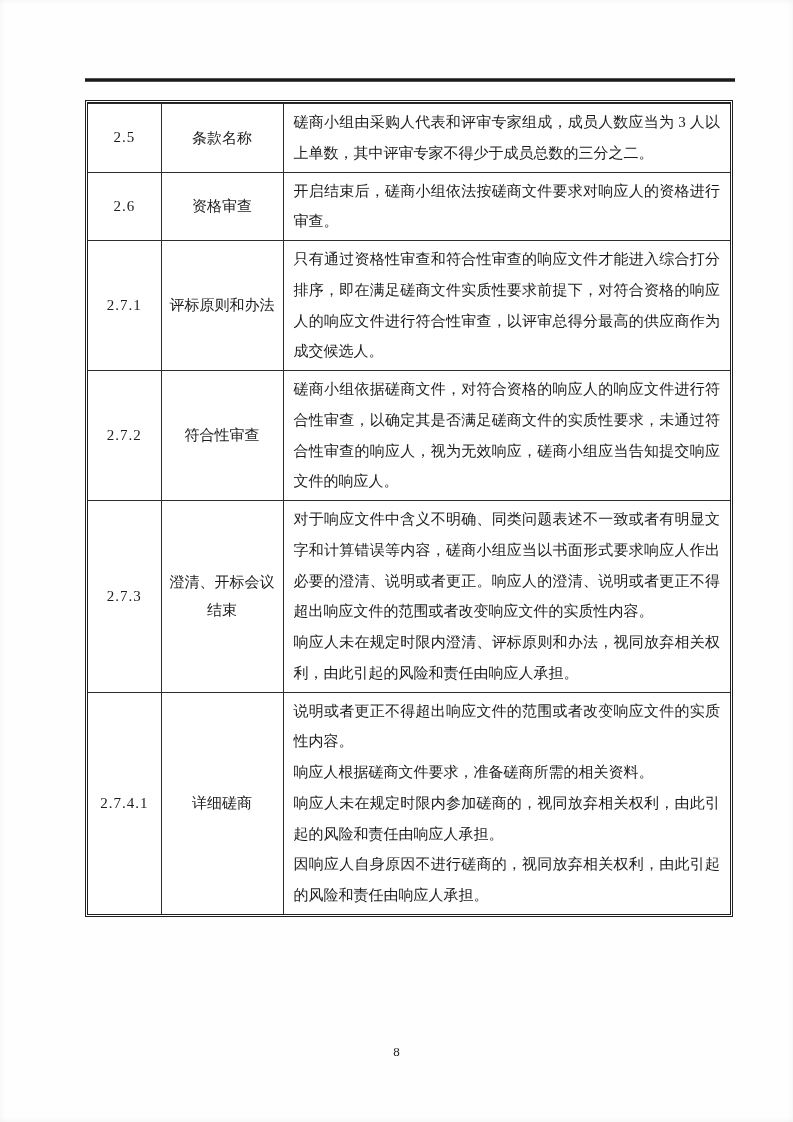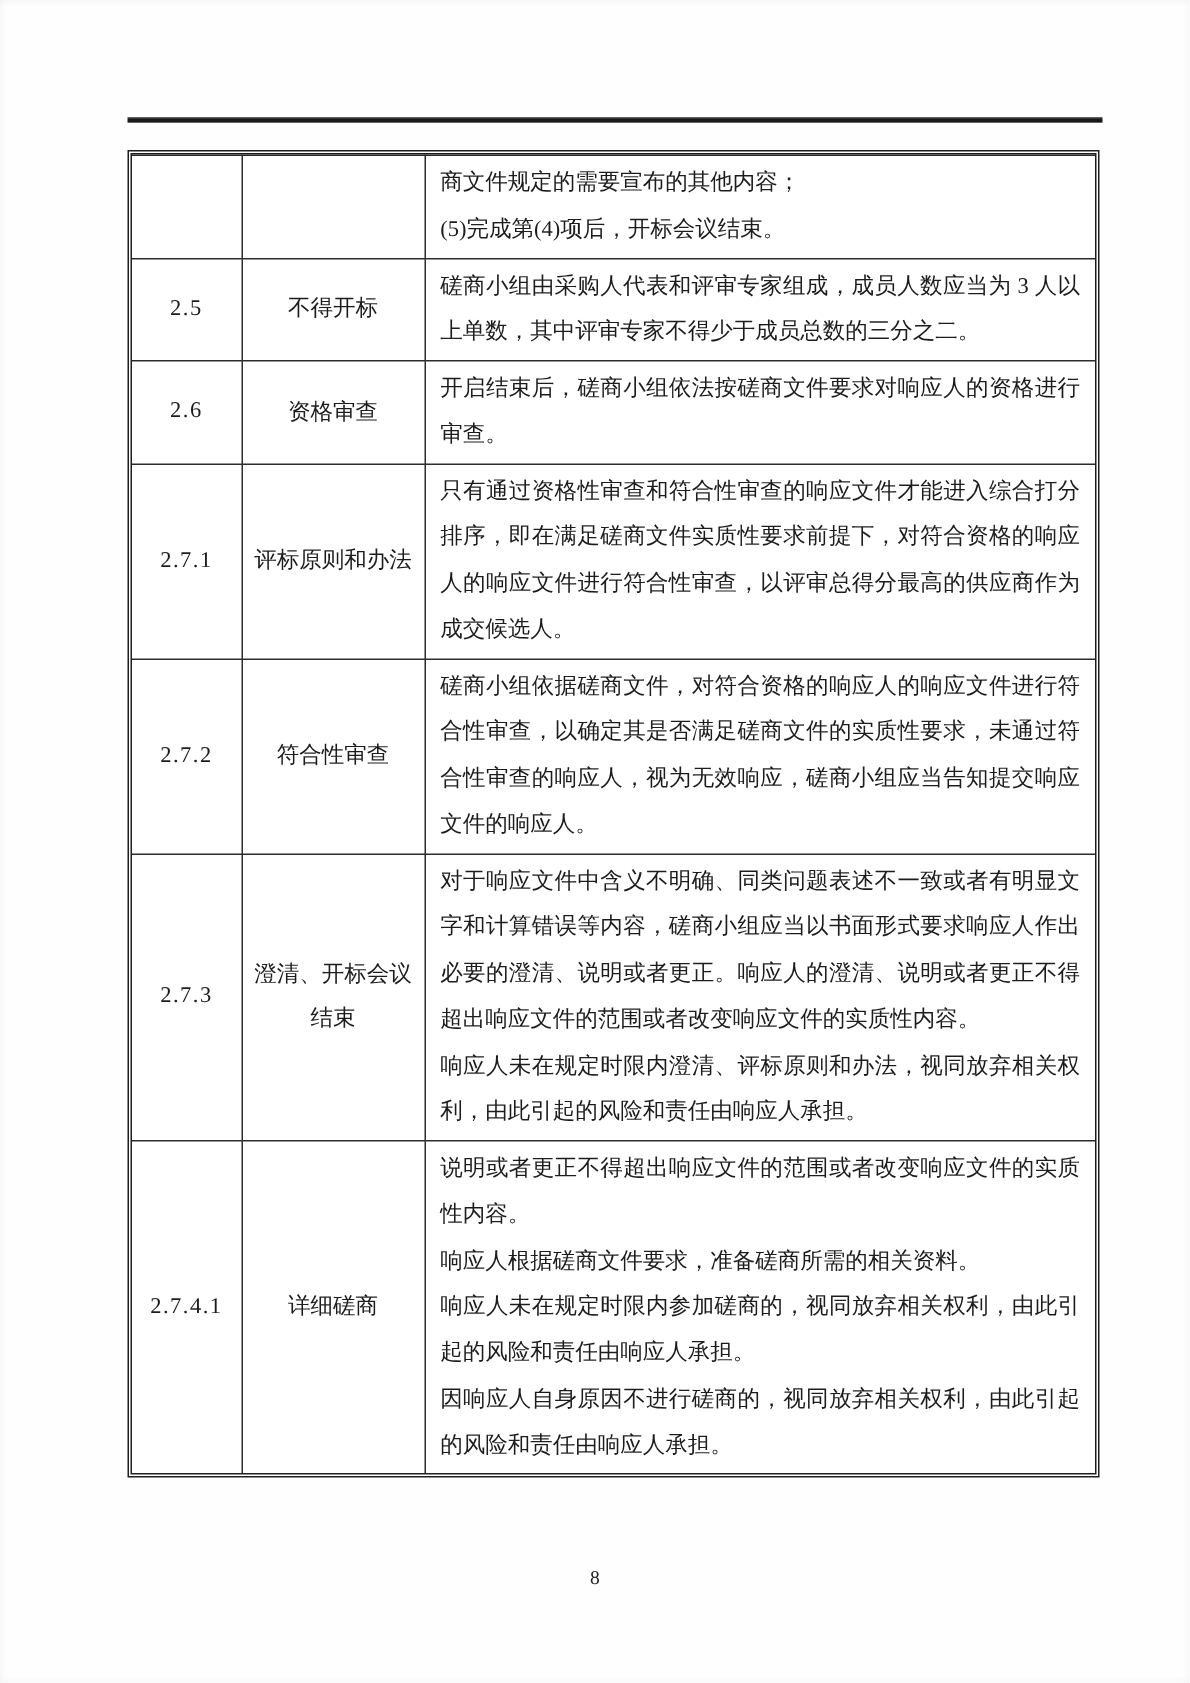--- a/index.html
+++ b/index.html
@@ -114,14 +114,6 @@
       </colgroup>
       <tbody>
 
-      <tr class="r0">
-        <td class="cell-num"></td>
-        <td class="cell-name"></td>
-        <td class="cell-content">
-          <p>商文件规定的需要宣布的其他内容；</p>
-          <p>(5)完成第(4)项后，开标会议结束。</p>
-        </td>
-      </tr>
 
 
       <tr class="r2">

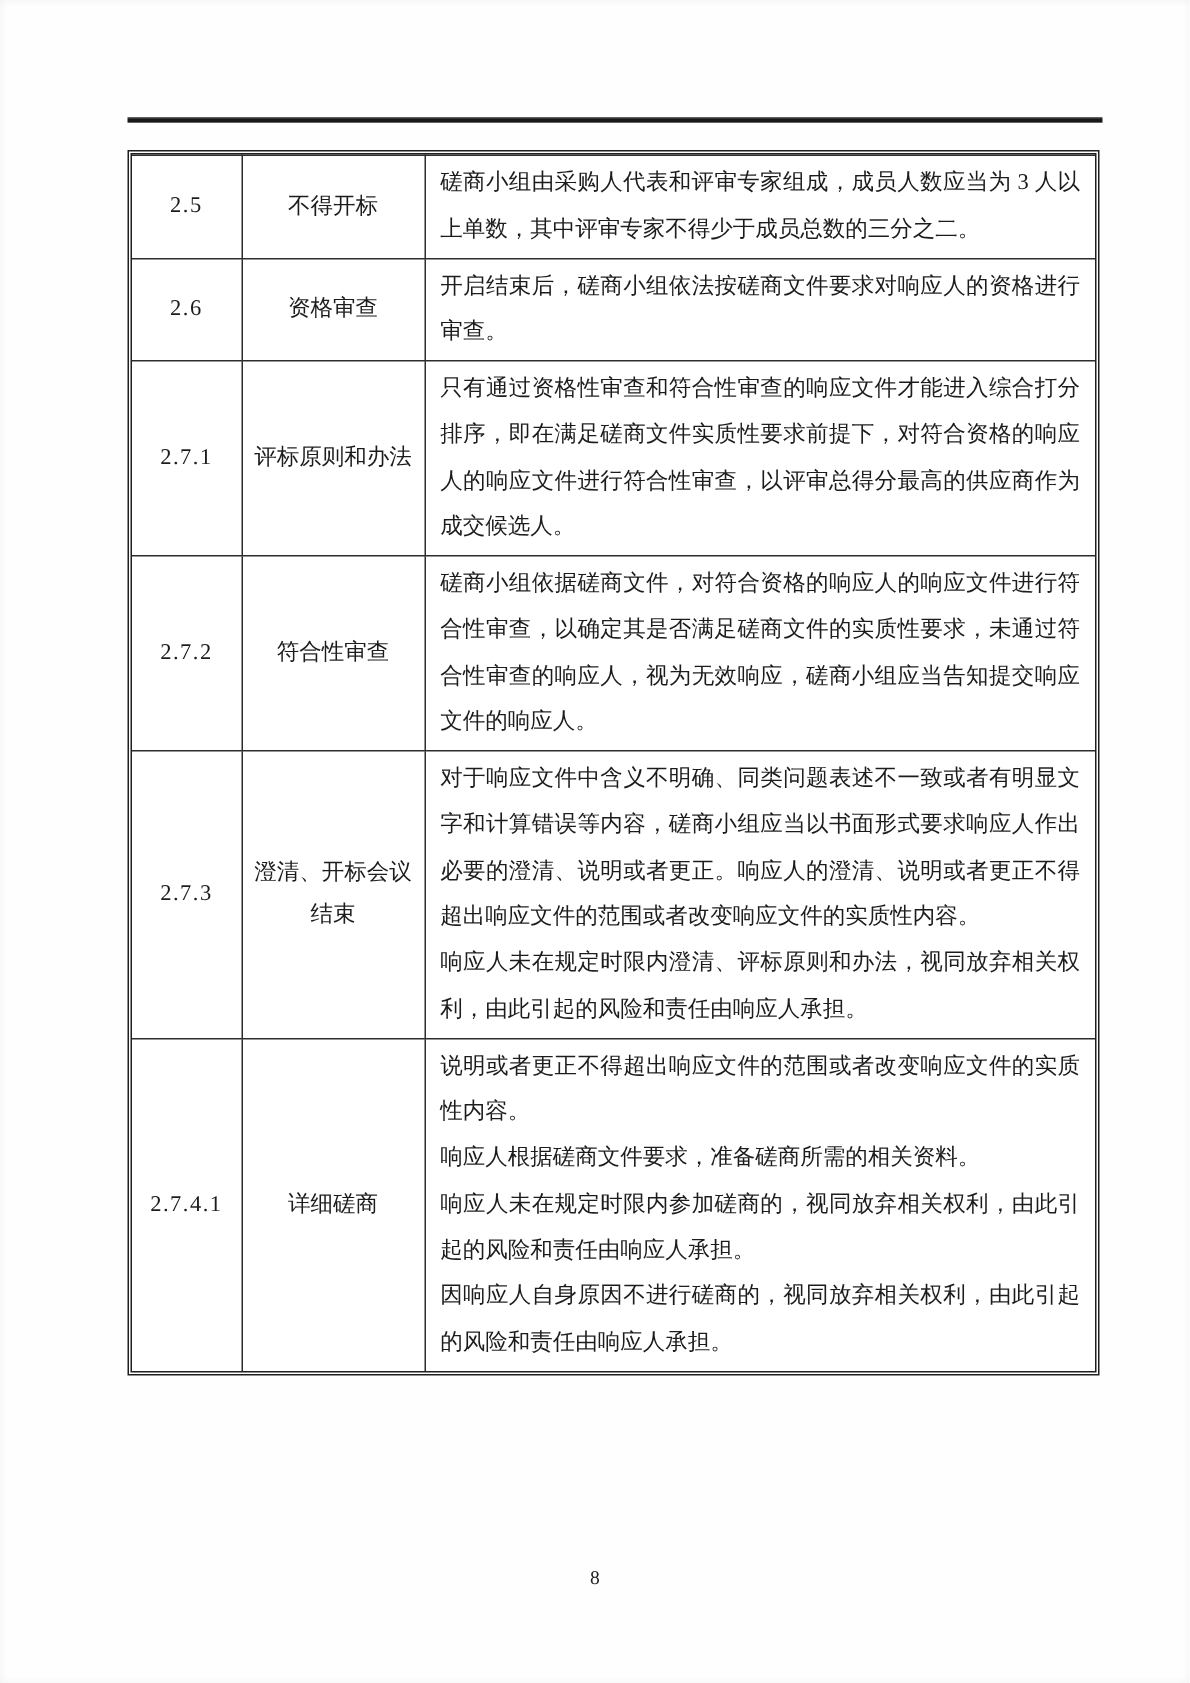--- a/index.html
+++ b/index.html
@@ -118,7 +118,7 @@
 
       <tr class="r2">
         <td class="cell-num">2.5</td>
-        <td class="cell-name">不得开标</td>
+        <td class="cell-name">条款名称</td>
         <td class="cell-content">
           <p>磋商小组由采购人代表和评审专家组成，成员人数应当为 3 人以上单数，其中评审专家不得少于成员总数的三分之二。</p>
         </td>

